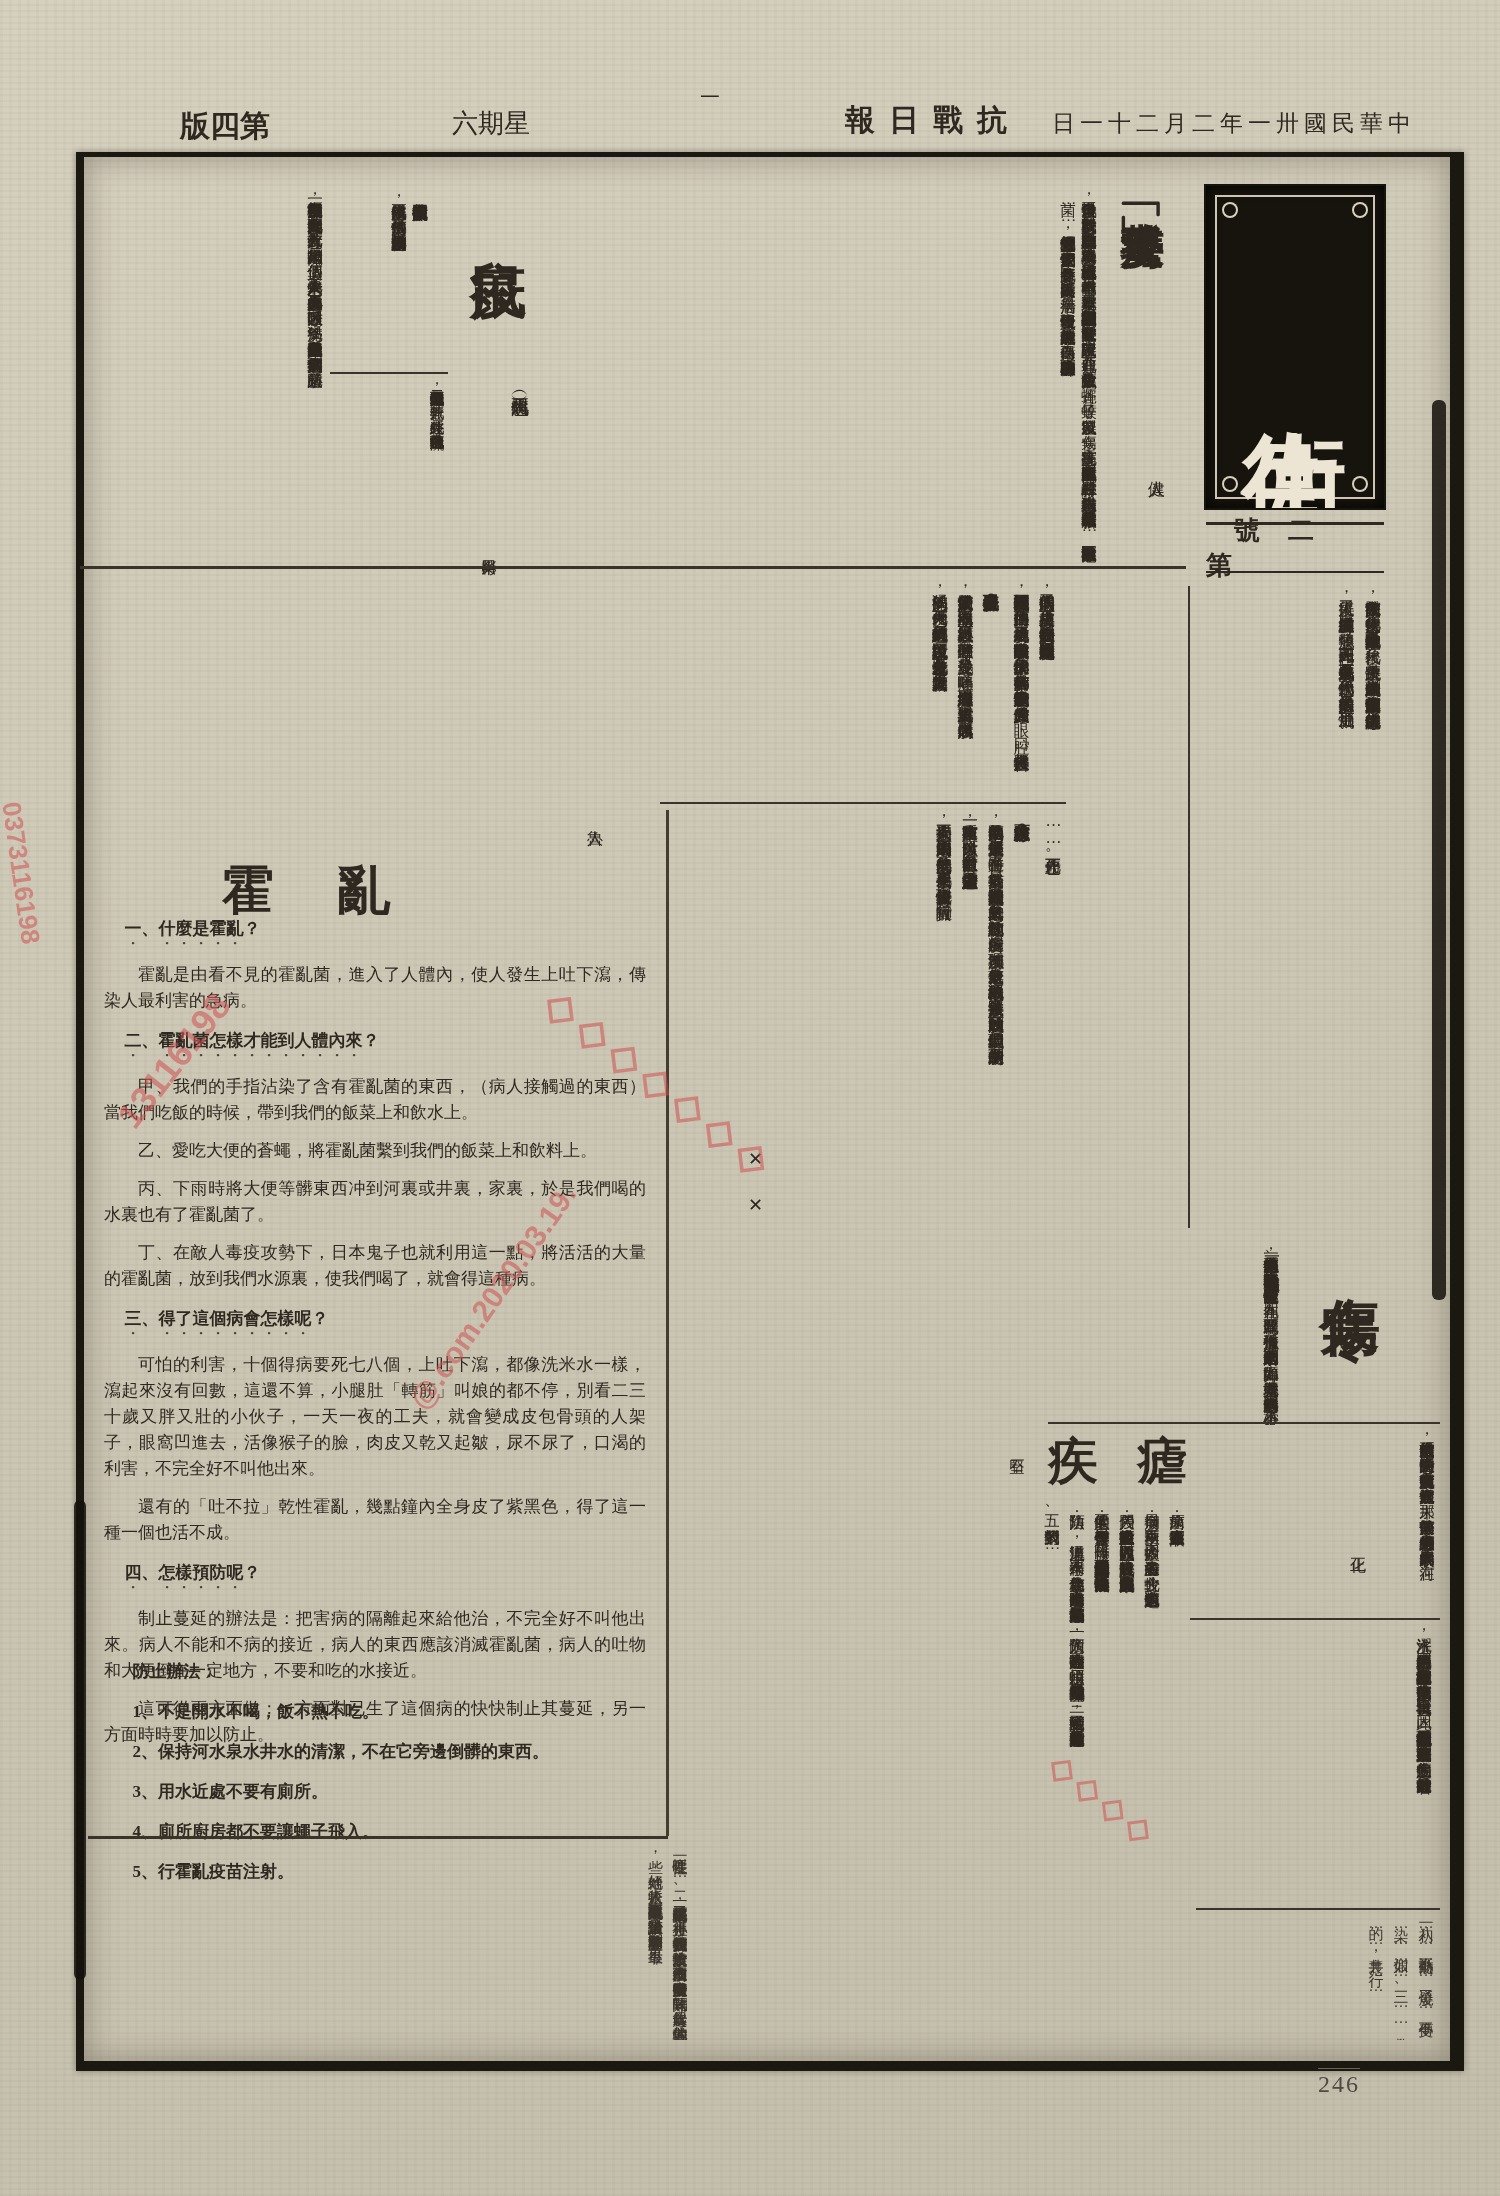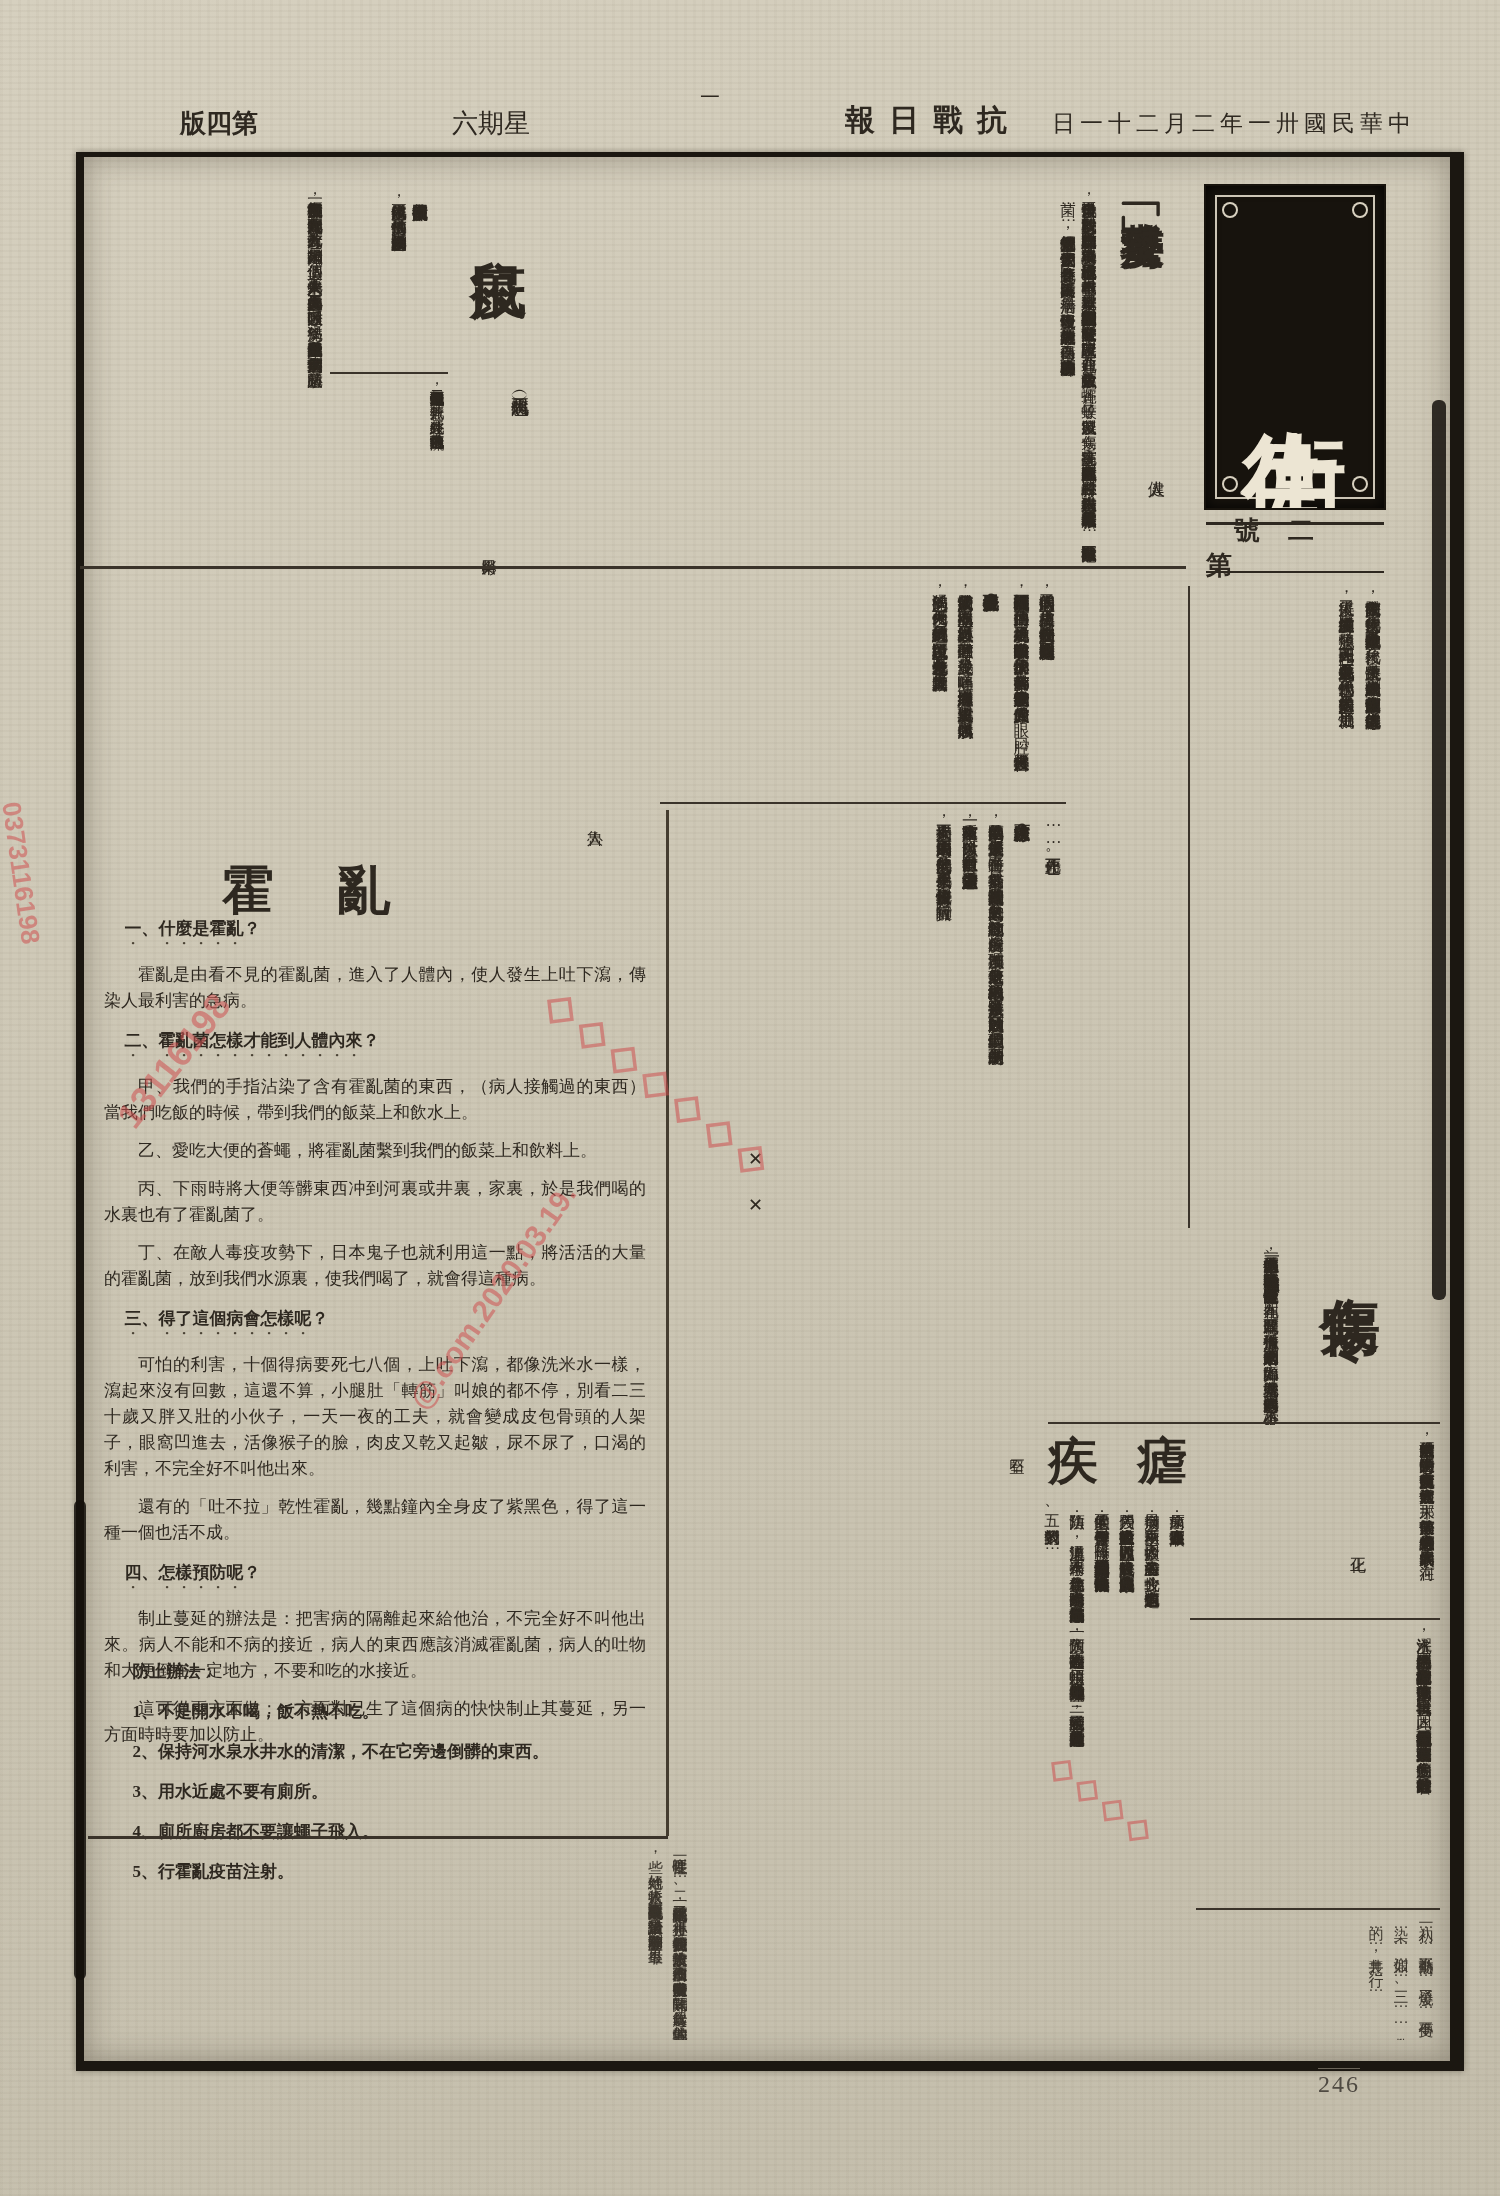--- a/index.html
+++ b/index.html
@@ -42,7 +42,7 @@
 <div id="canvas">
   <div class="noise"></div>
 
-  <div class="abs hdr" style="left:180px;top:106px;font-size:26px;">版四第</div>
+  <div class="abs hdr" style="left:180px;top:106px;font-size:30px;">版四第</div>
   <div class="abs hdr" style="left:452px;top:106px;font-size:26px;font-weight:normal;">六期星</div>
   <div class="abs" style="left:700px;top:84px;font-size:20px;">一</div>
   <div class="abs hdr" style="left:845px;top:100px;font-size:30px;letter-spacing:14px;">報日戰抗</div>

